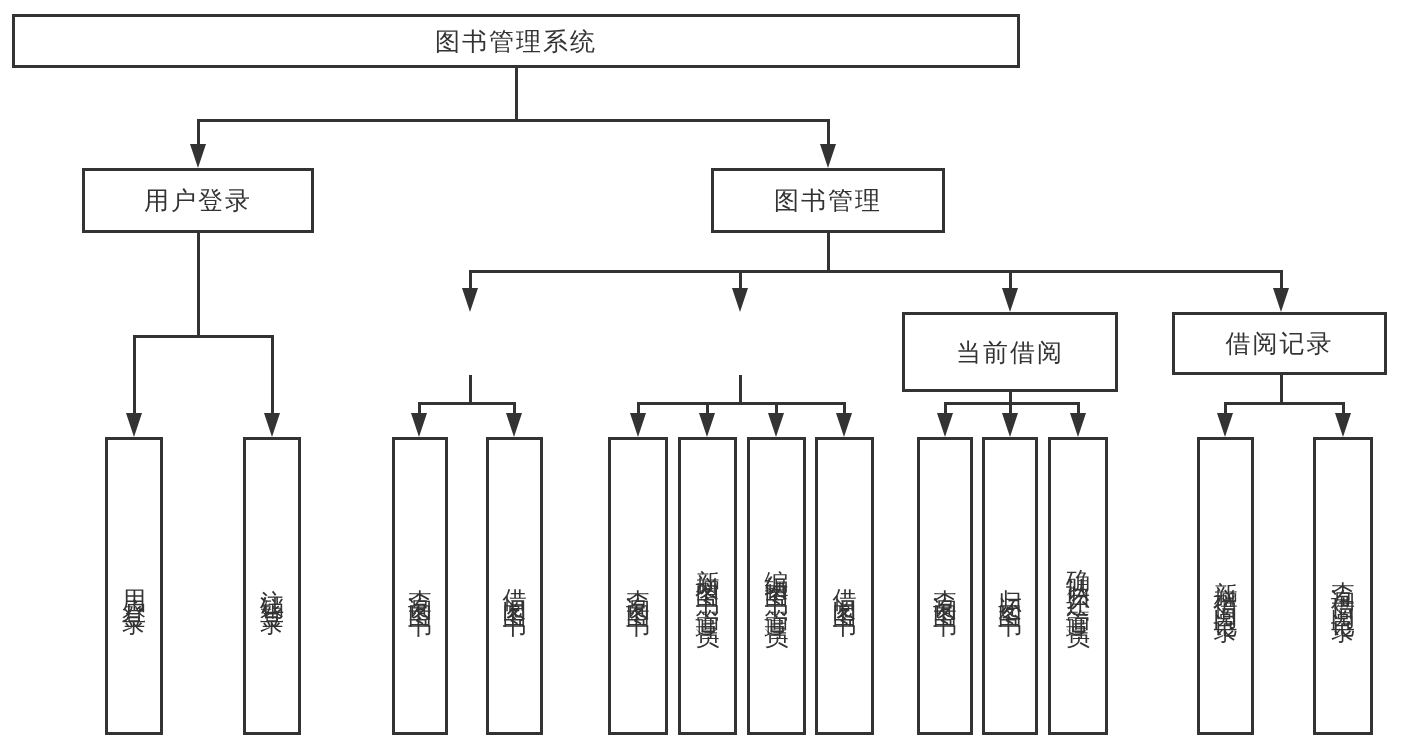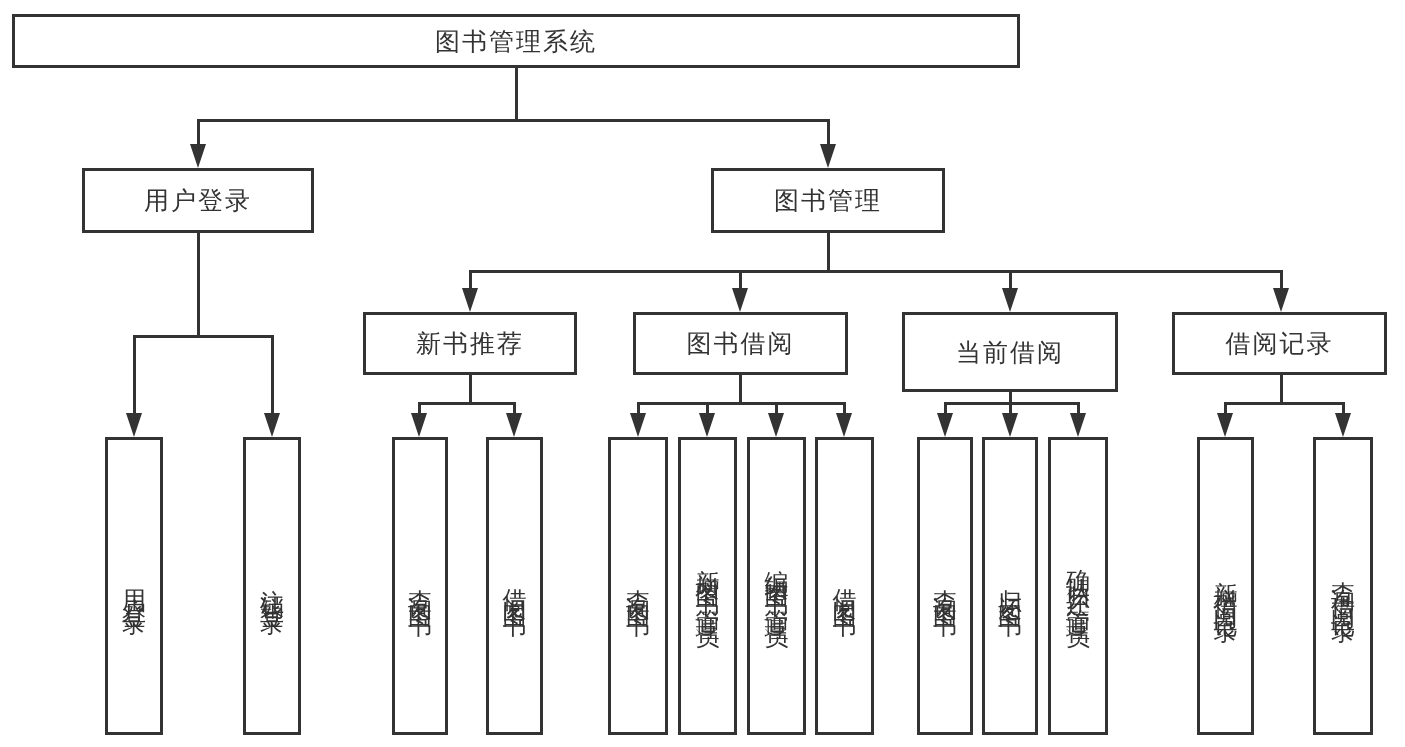--- a/index.html
+++ b/index.html
@@ -104,9 +104,6 @@
     <span>图书管理</span>
   </div>
 
-  <div class="node h" style="left:363px;top:312px;width:214px;height:63px">
-    <span>新书推荐</span>
-  </div>
 
   <div class="node h" style="left:633px;top:312px;width:215px;height:63px">
     <span>图书借阅</span>

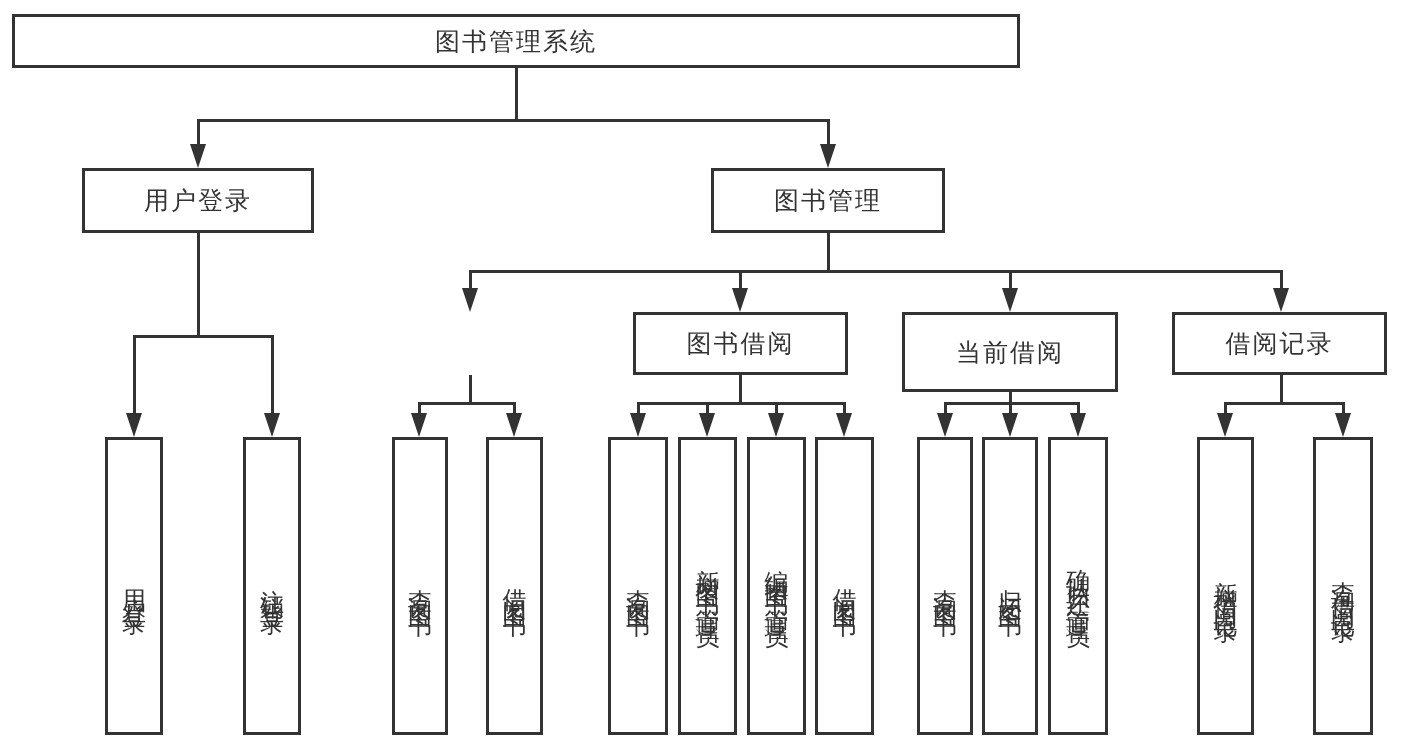--- a/index.html
+++ b/index.html
@@ -105,9 +105,6 @@
   </div>
 
 
-  <div class="node h" style="left:633px;top:312px;width:215px;height:63px">
-    <span>图书借阅</span>
-  </div>
 
   <div class="node h" style="left:902px;top:312px;width:216px;height:80px">
     <span>当前借阅</span>

